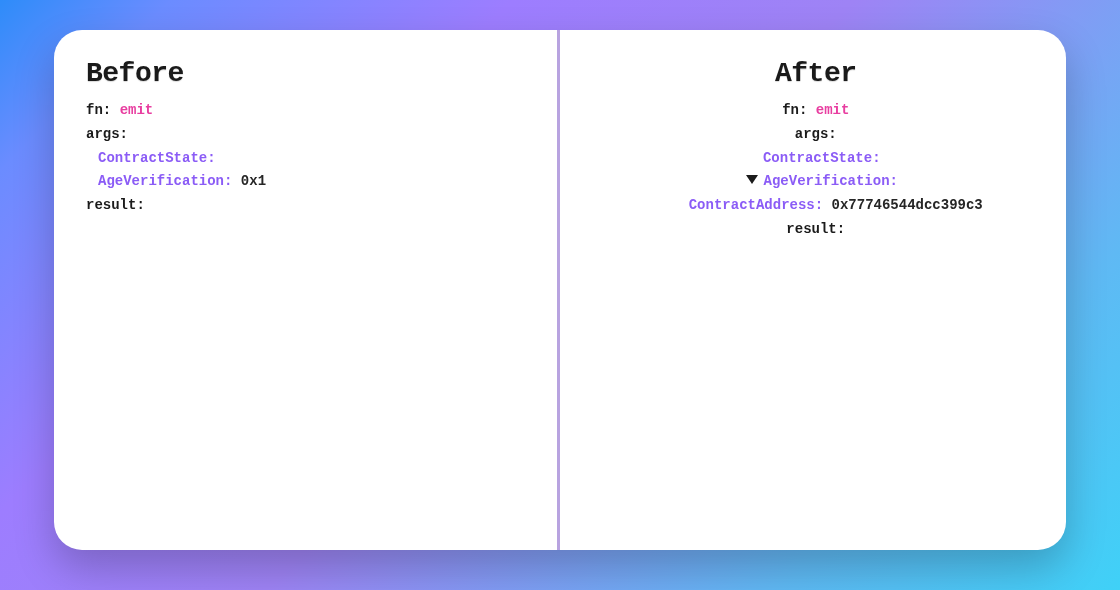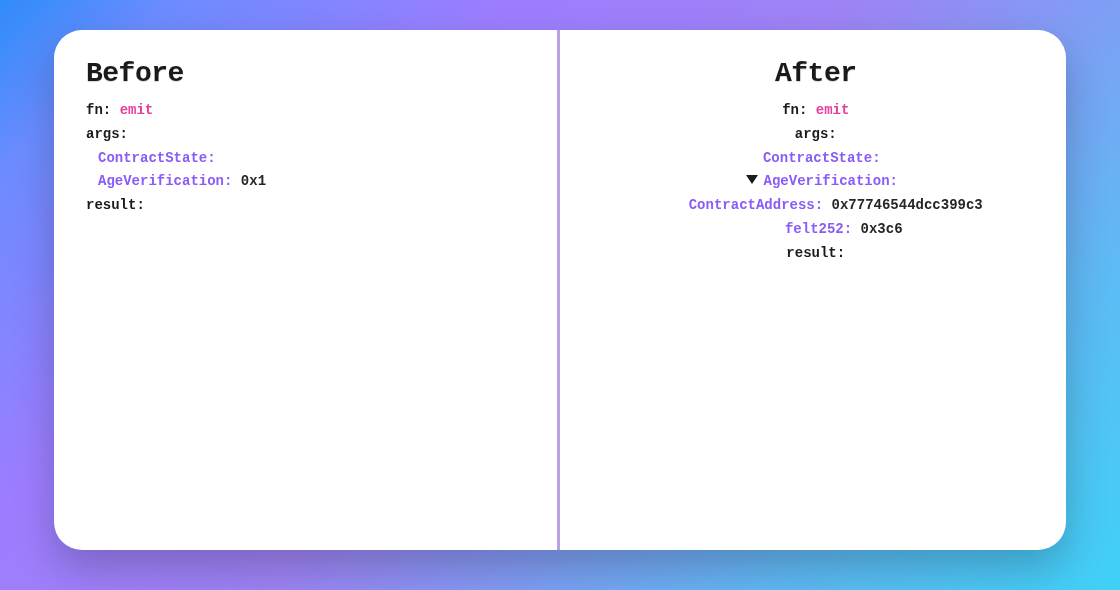--- a/index.html
+++ b/index.html
@@ -137,10 +137,6 @@
 
 
 
-      <div class="line ind4">
-        <span class="kr">felt252:</span>
-        <span class="val">0x3c6</span>
-      </div>
 
 
       <div class="line">

